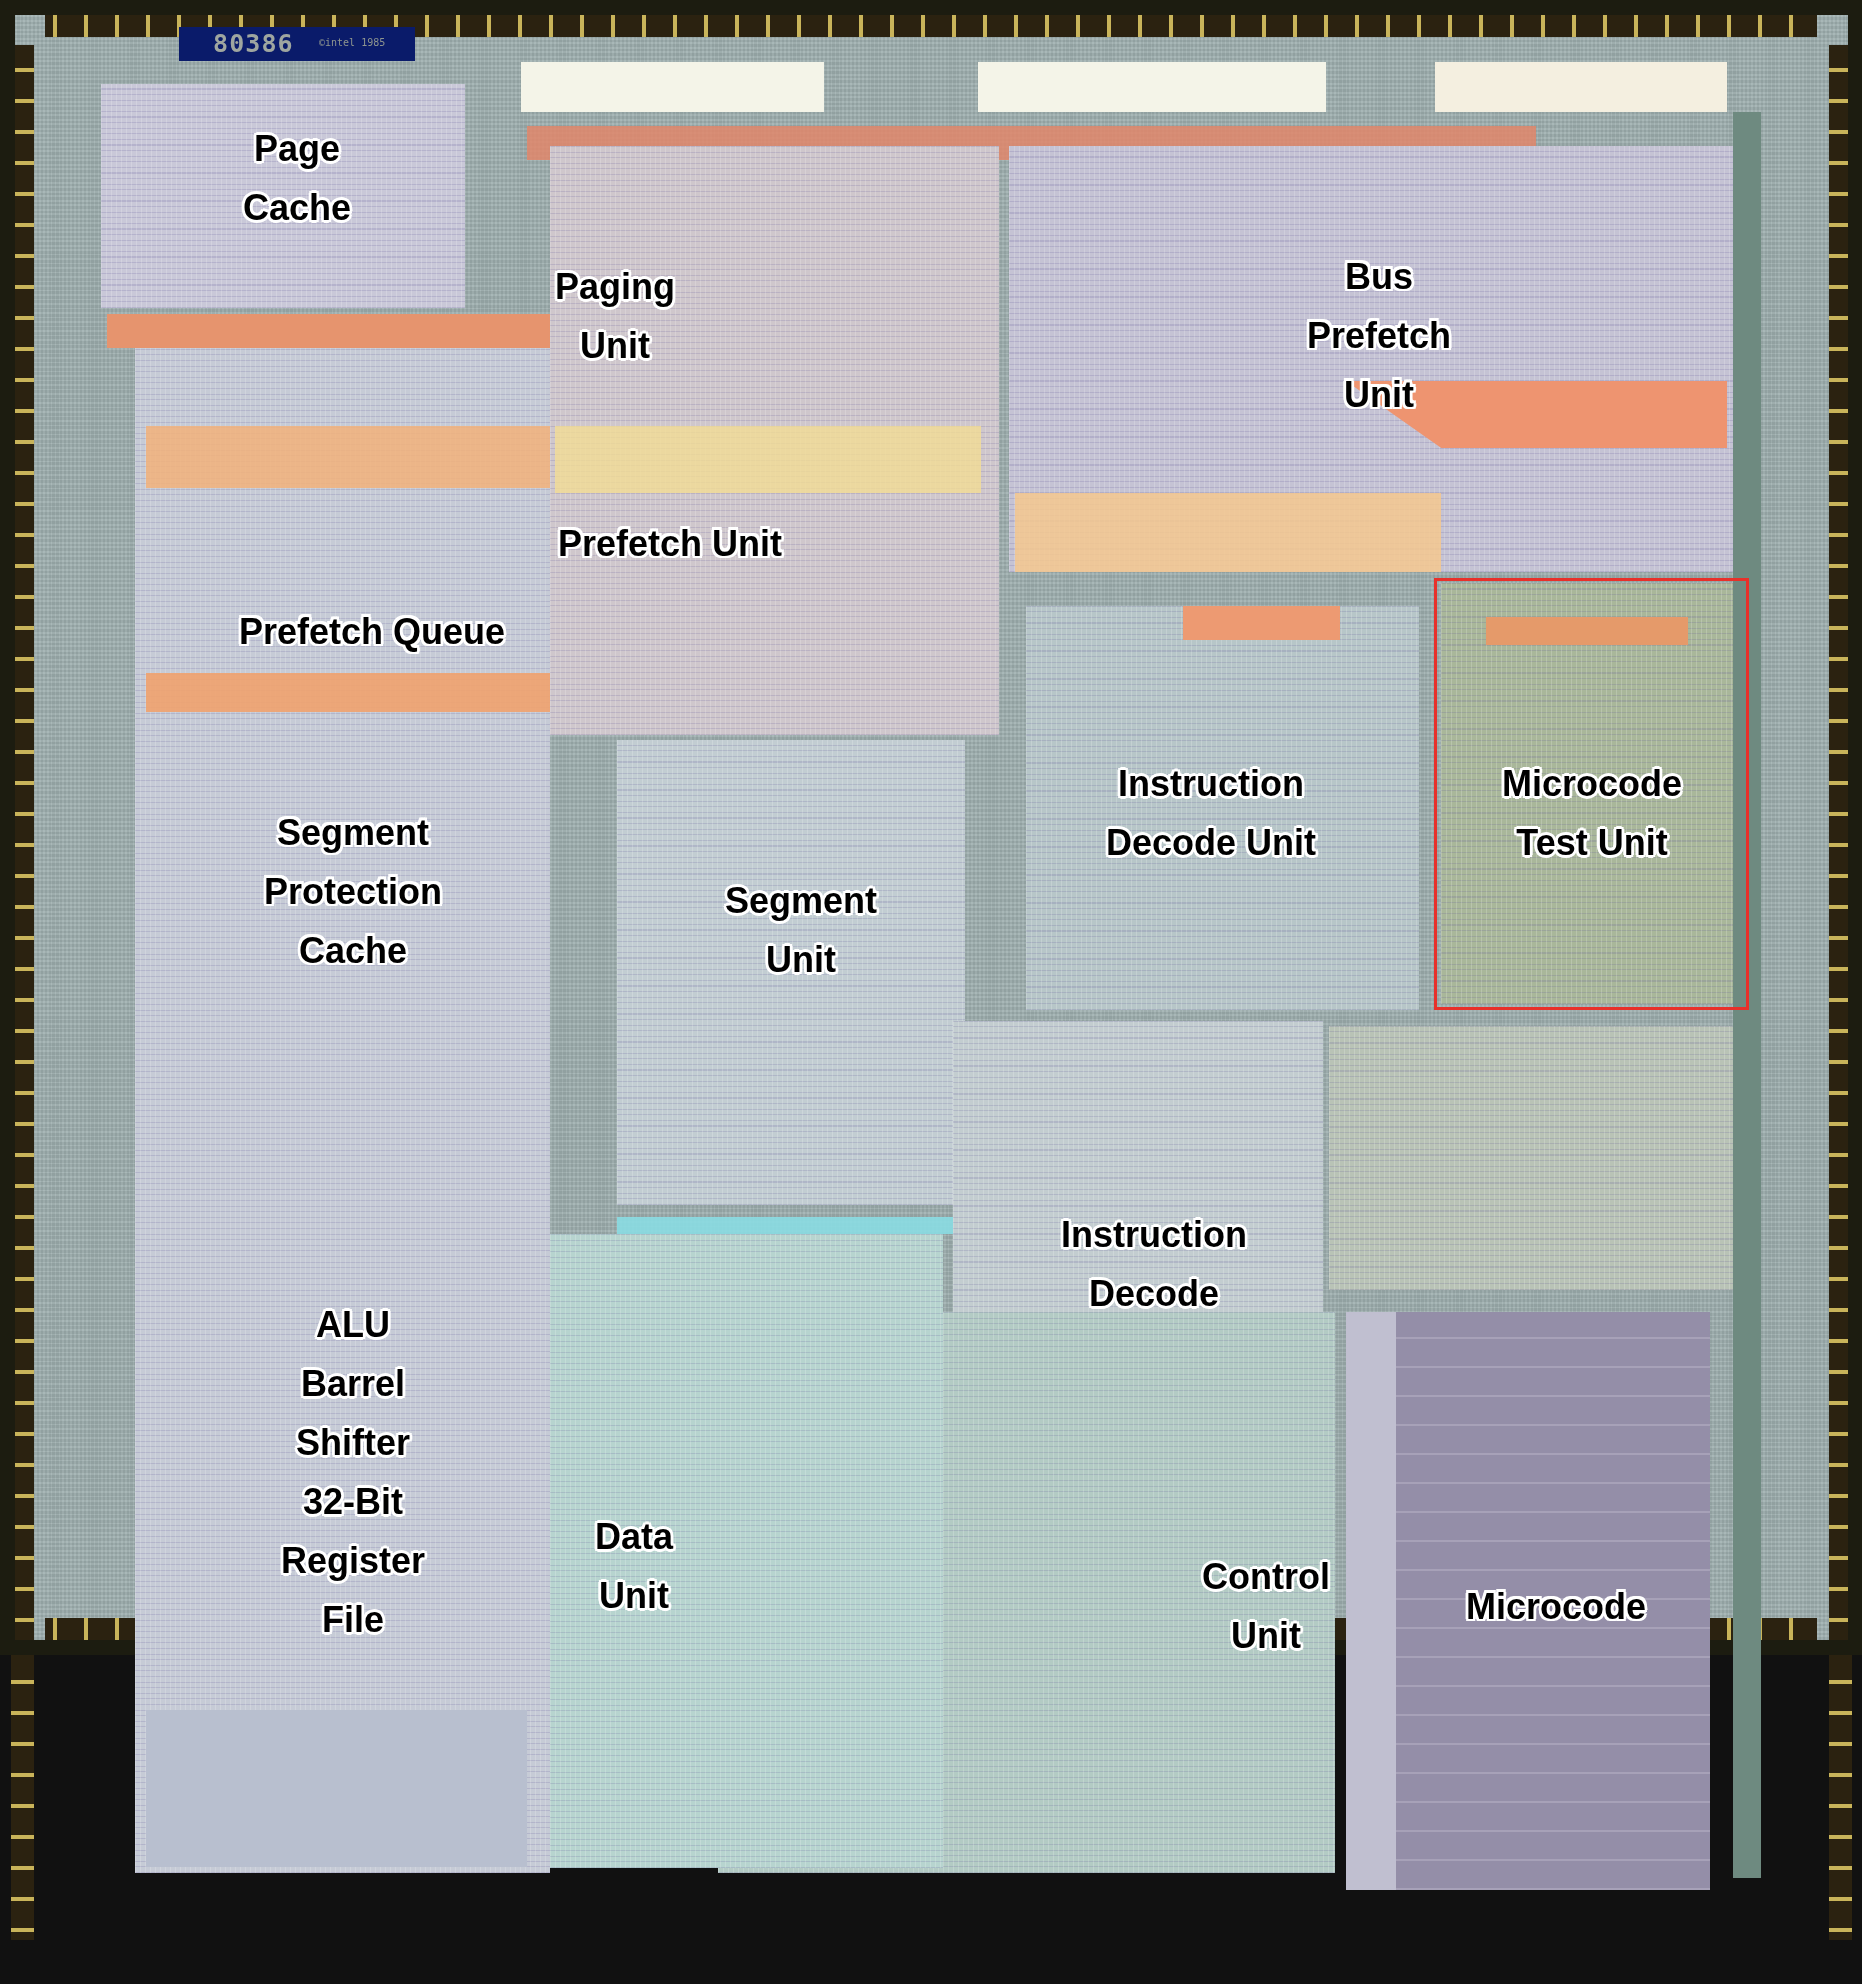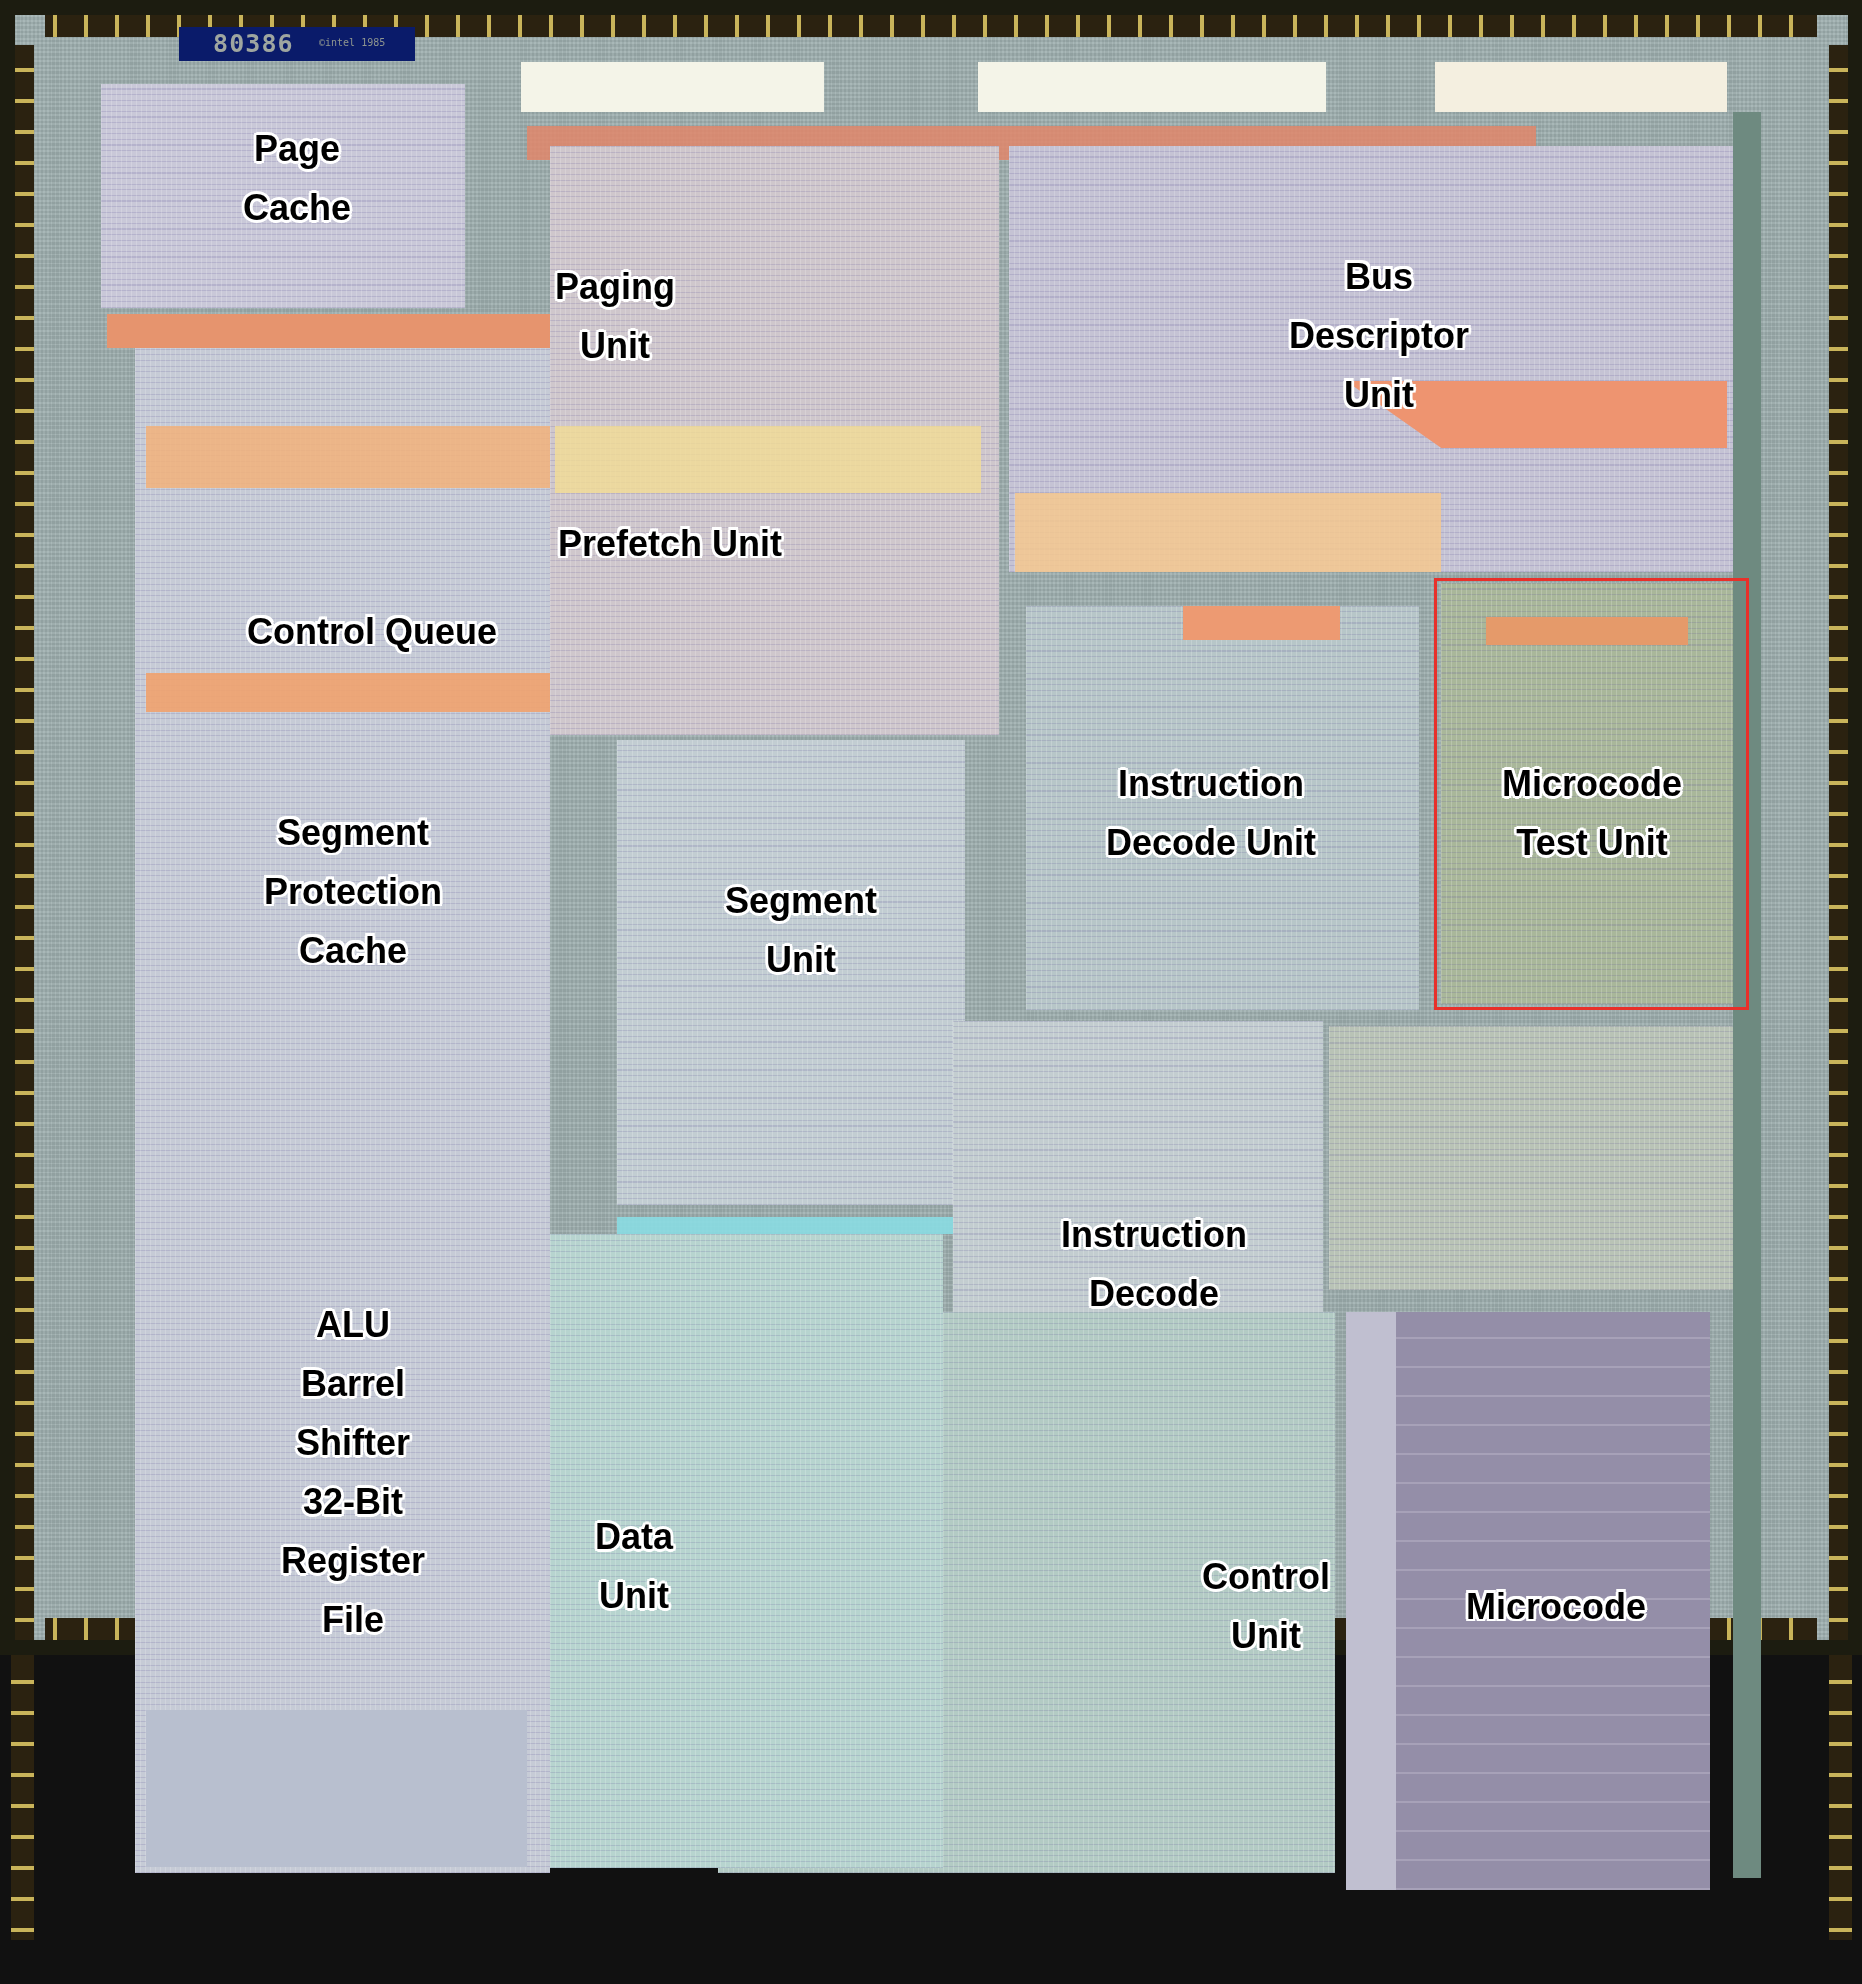--- a/index.html
+++ b/index.html
@@ -99,7 +99,7 @@
 </div>
 <div class="label" style="left:1379px;top:325px;">
   <span>Bus</span>
-  <span>Descriptor</span>
+  <span>Prefetch</span>
   <span>Unit</span>
 </div>
 <div class="label" style="left:670px;top:533px;">

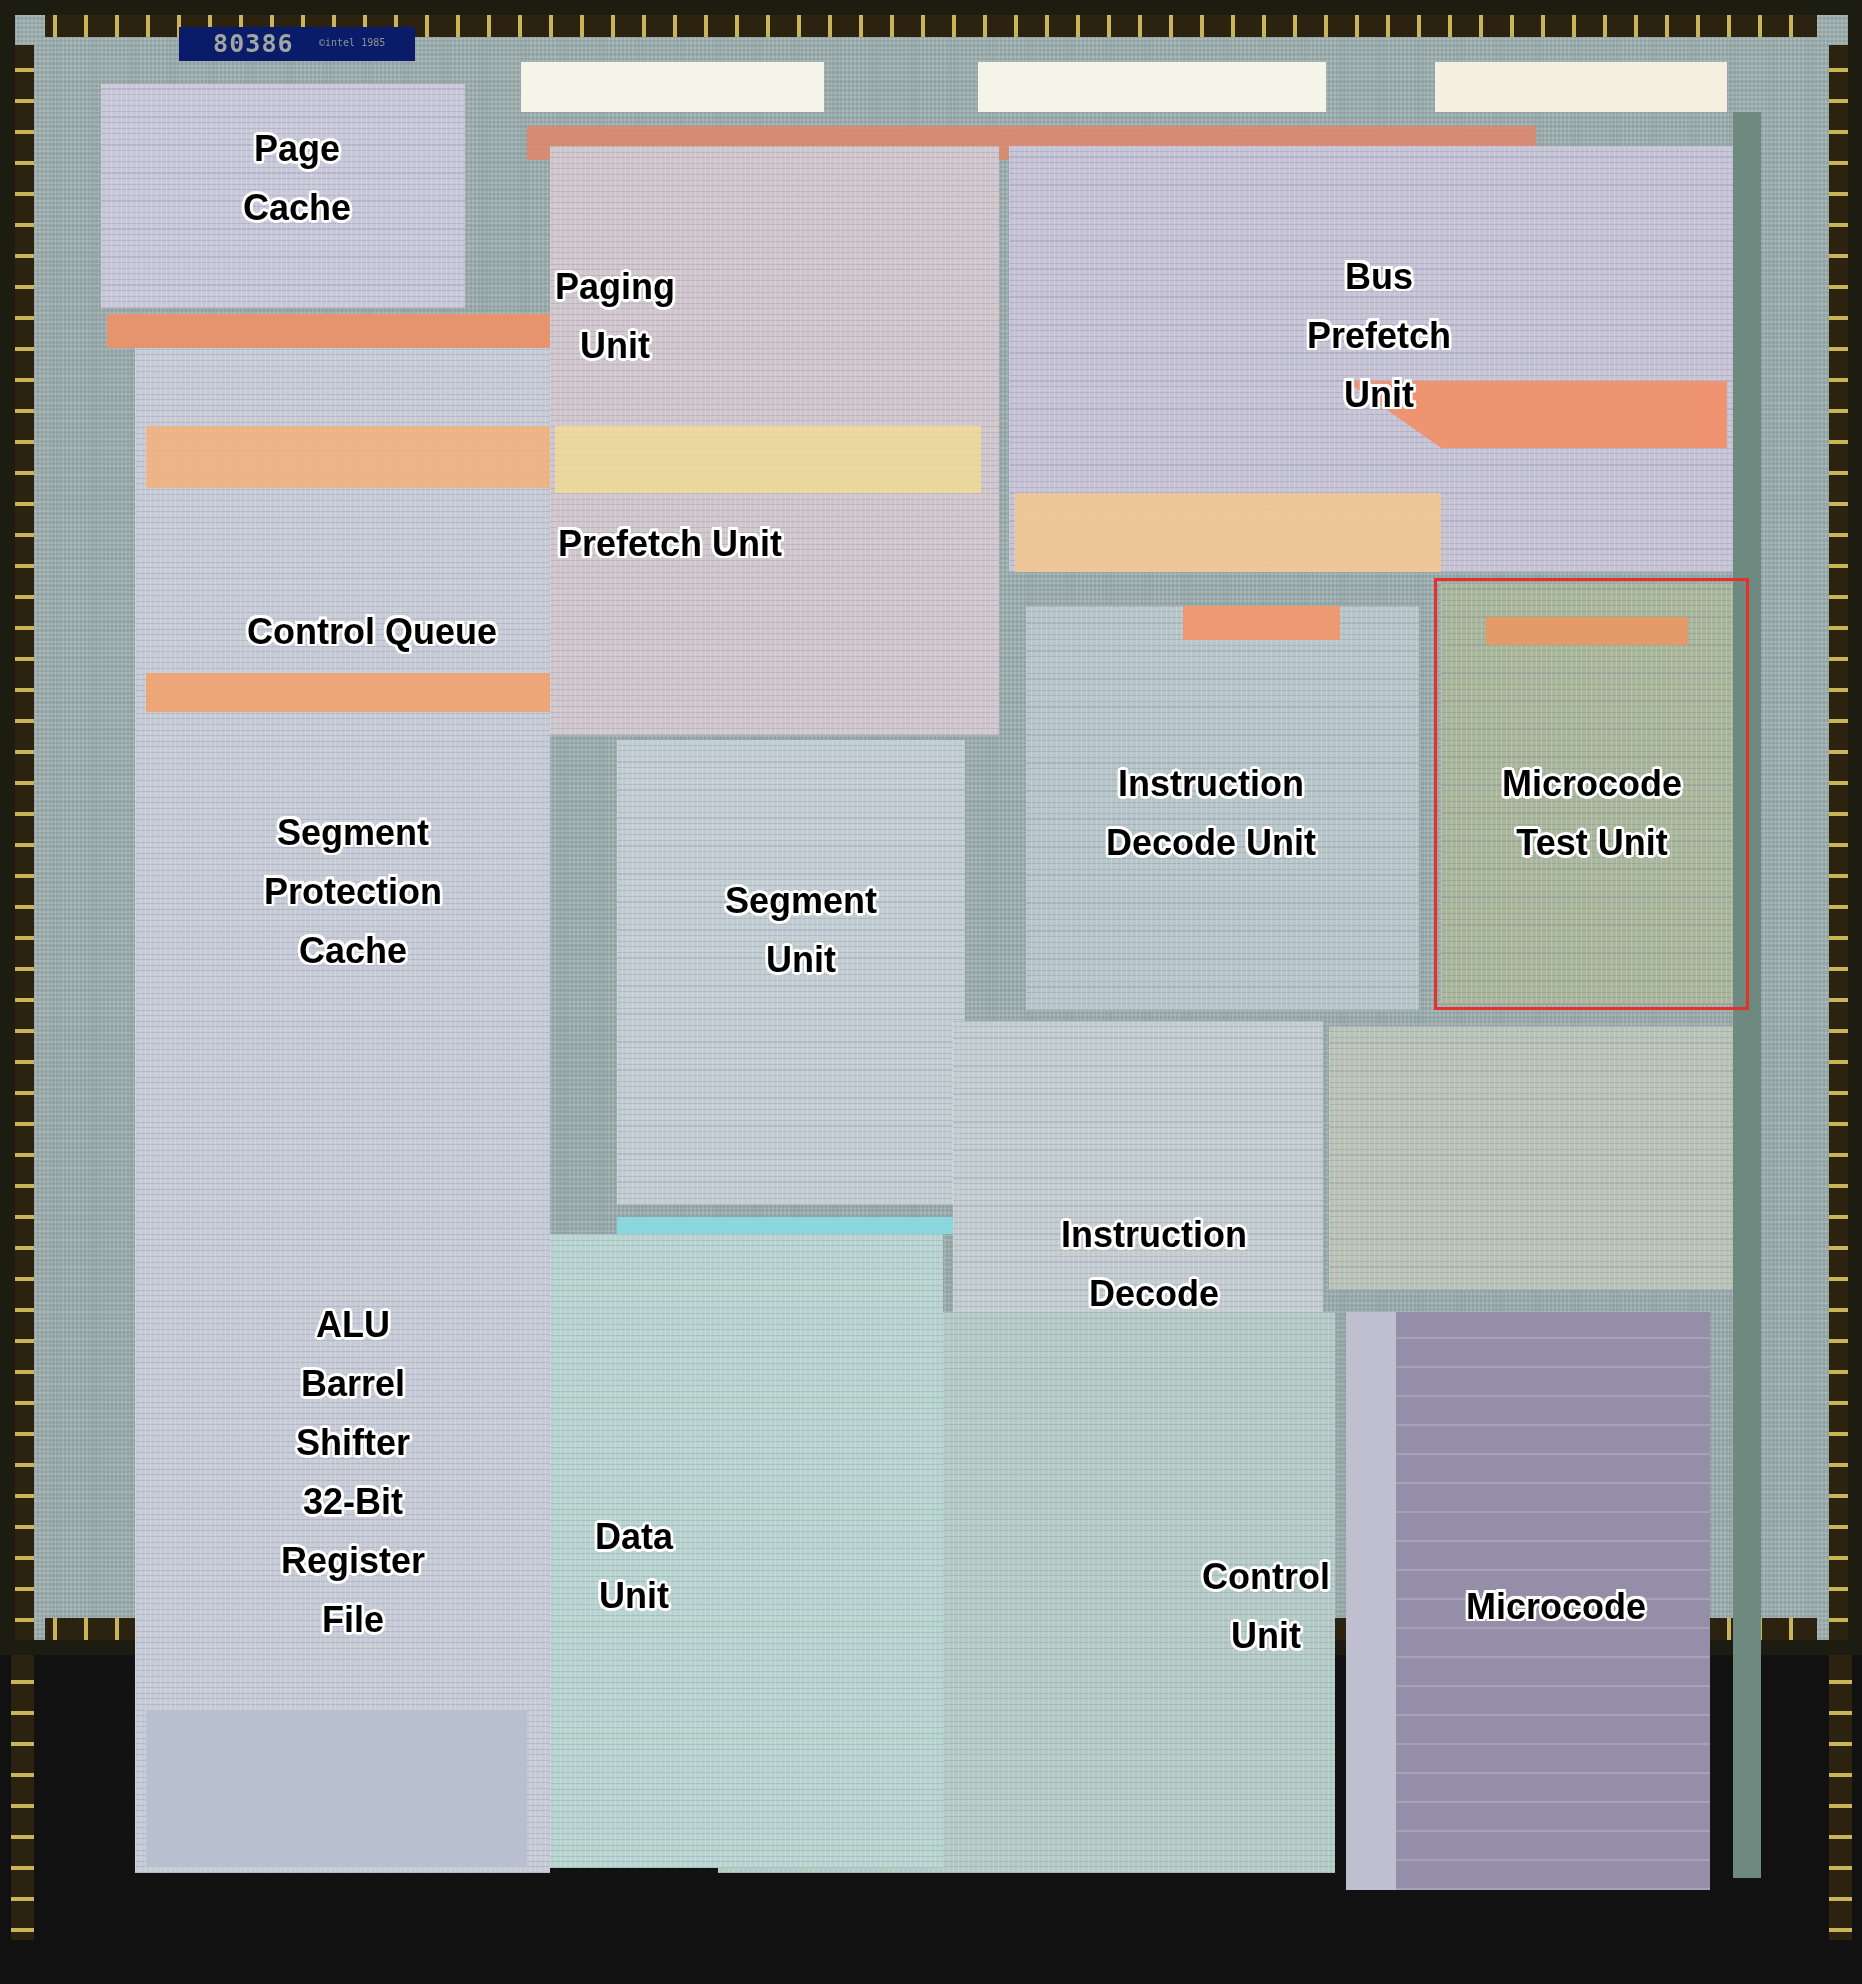--- a/index.html
+++ b/index.html
@@ -106,7 +106,7 @@
   <span>Prefetch Unit</span>
 </div>
 <div class="label" style="left:372px;top:621px;">
-  <span>Control Queue</span>
+  <span>Prefetch Queue</span>
 </div>
 <div class="label" style="left:1211px;top:803px;">
   <span>Instruction</span>

